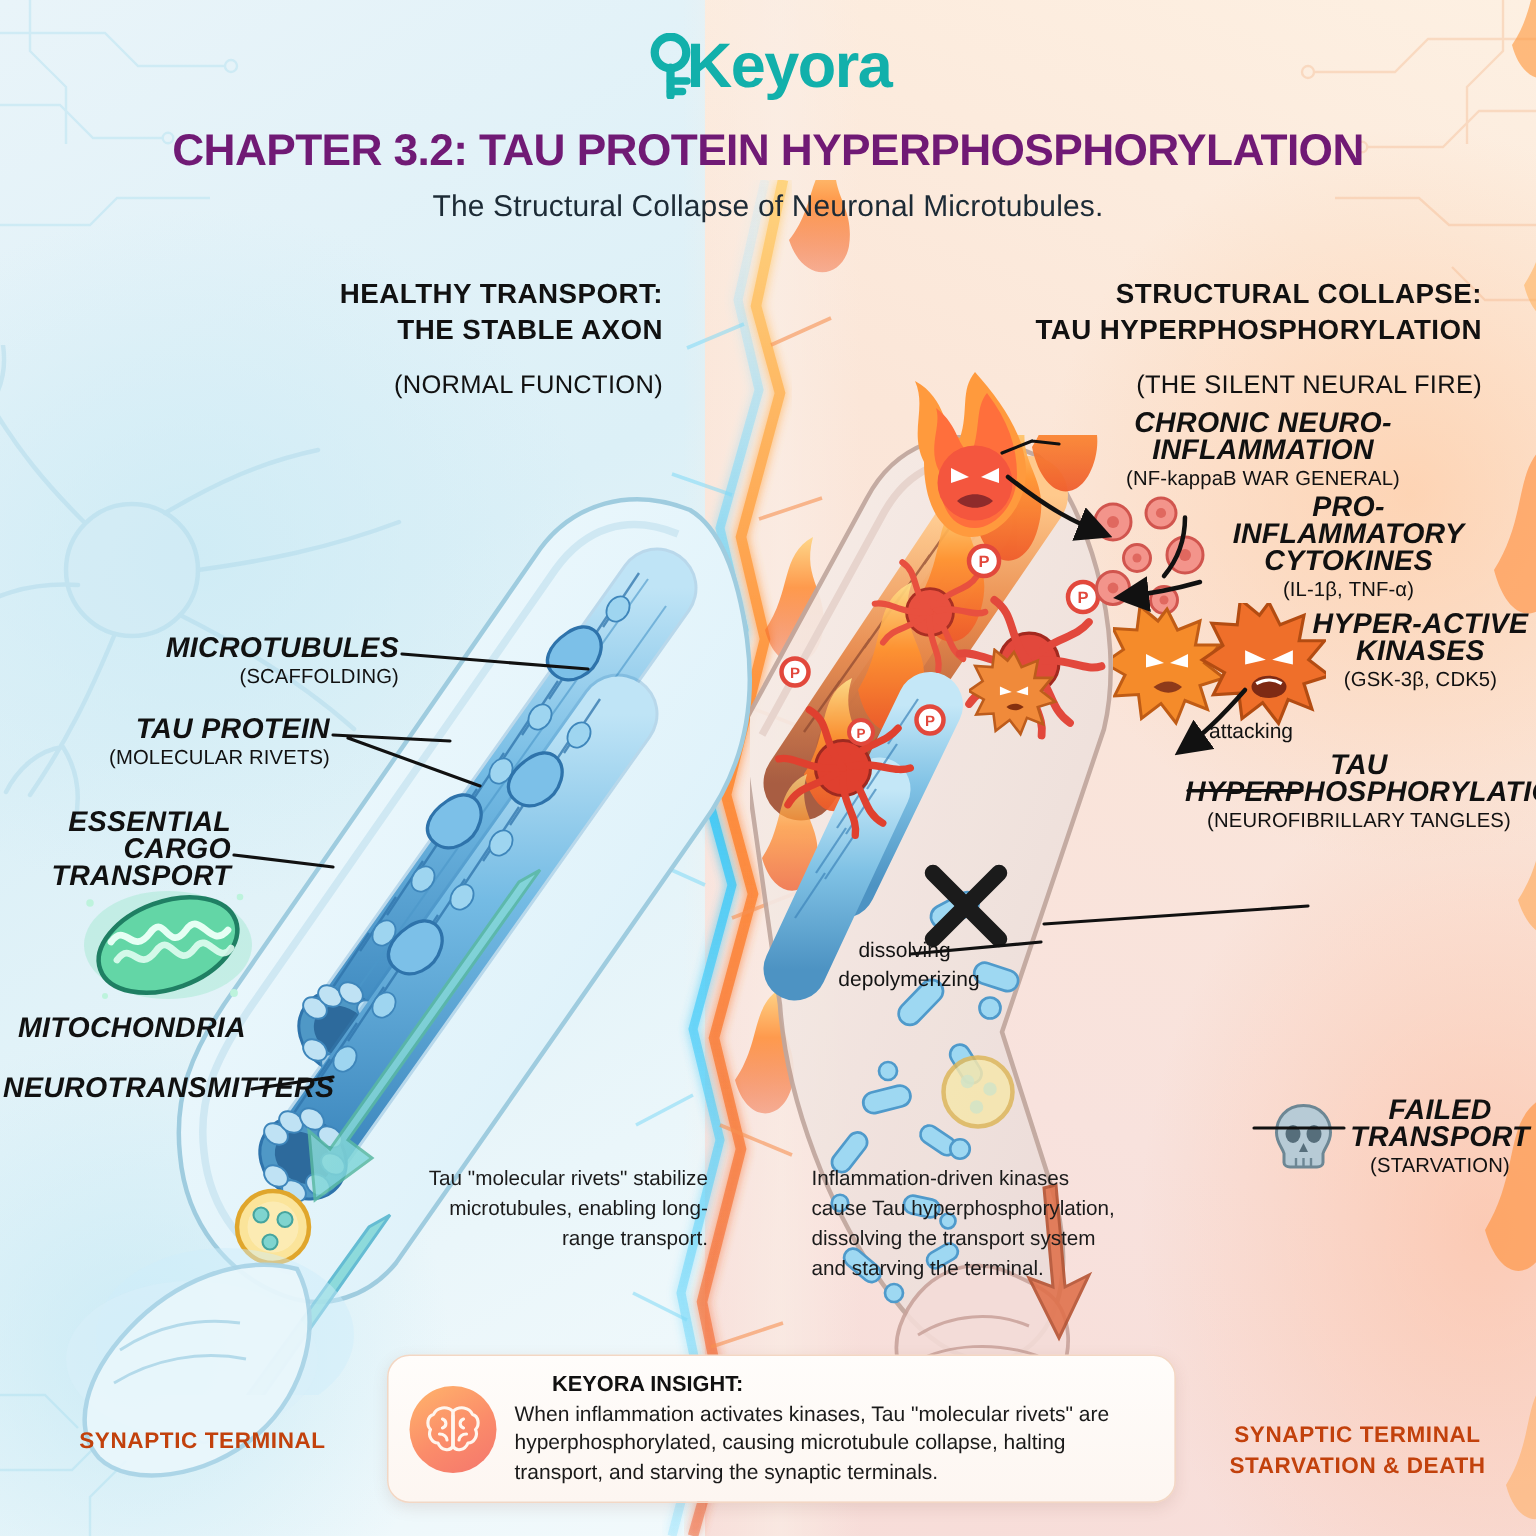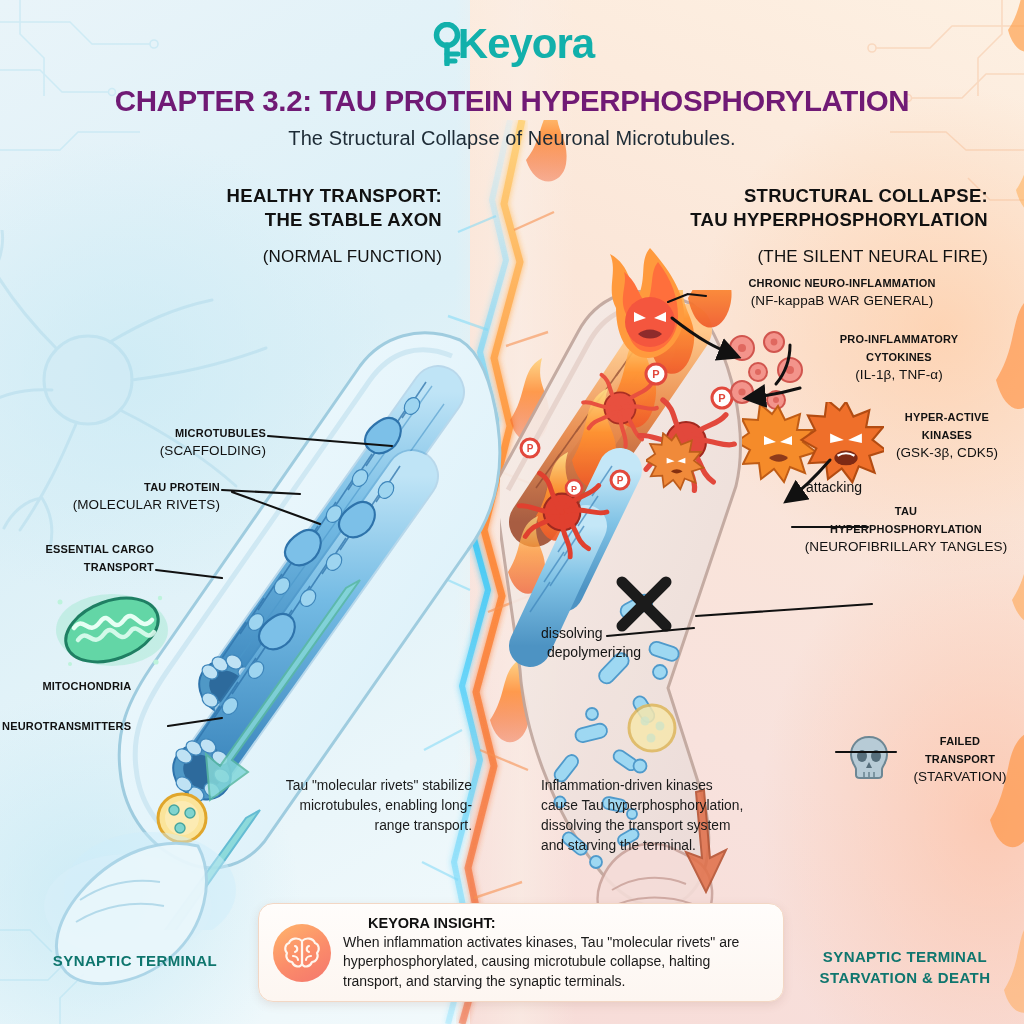--- a/index.html
+++ b/index.html
@@ -46,7 +46,7 @@
 
   
   .lbl{position:absolute;color:#111;}
-  .lbl .b{font-weight:bold;font-size:11px;line-height:18px;letter-spacing:.2px;}
+  .lbl .b{font-weight:bold;font-size:19px;line-height:18px;letter-spacing:.2px;font-style:italic;}
   .lbl .s{font-size:13.5px;line-height:18px;letter-spacing:.1px;}
   .lbl.r{text-align:right;}
   .lbl.c{text-align:center;}

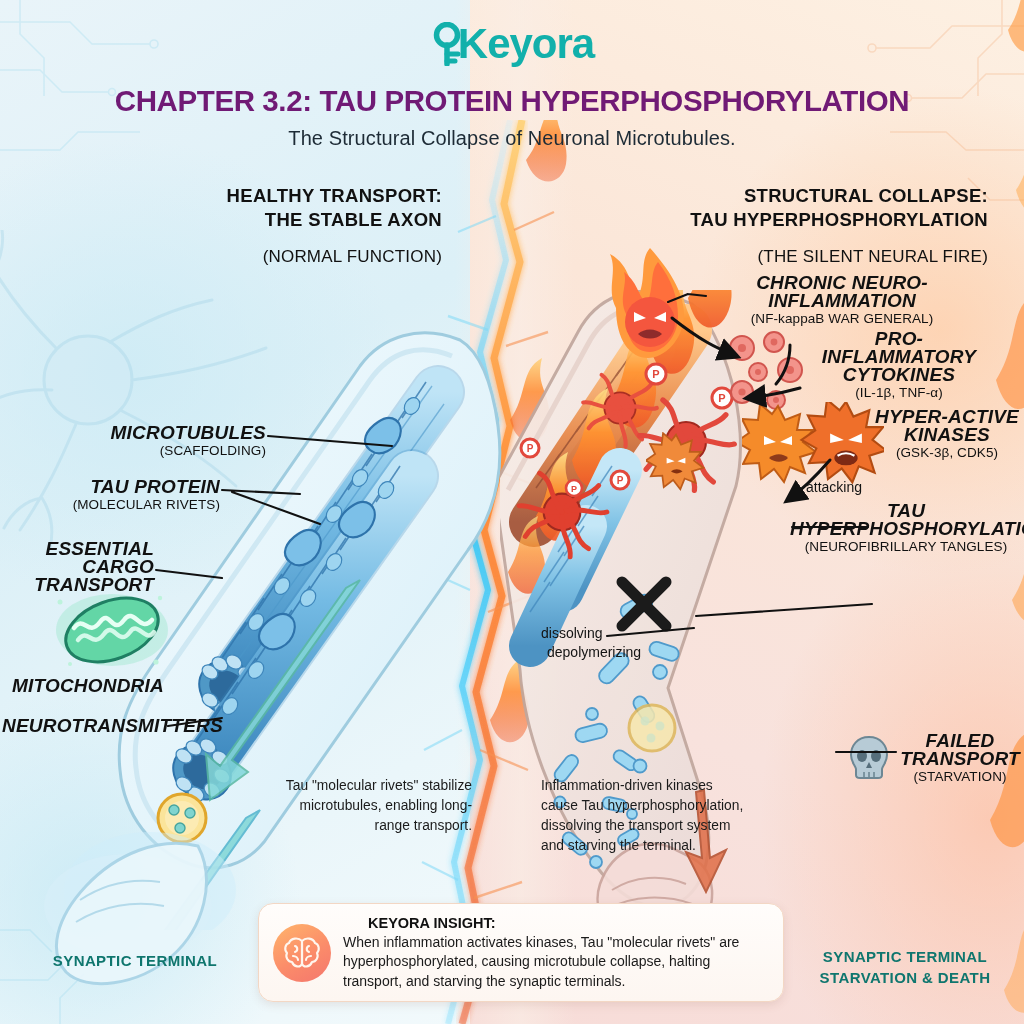--- a/index.html
+++ b/index.html
@@ -669,7 +669,7 @@
   </div>
 
   <div class="ann" style="left:806px;top:478px;">attacking</div>
-  <div class="ann" style="left:541px;top:624px;width:124px;text-align:left;">
+  <div class="ann" style="left:541px;top:624px;width:124px;text-align:center;">
     <div>dissolving</div>
     <div style="padding-left:6px">depolymerizing</div>
   </div>

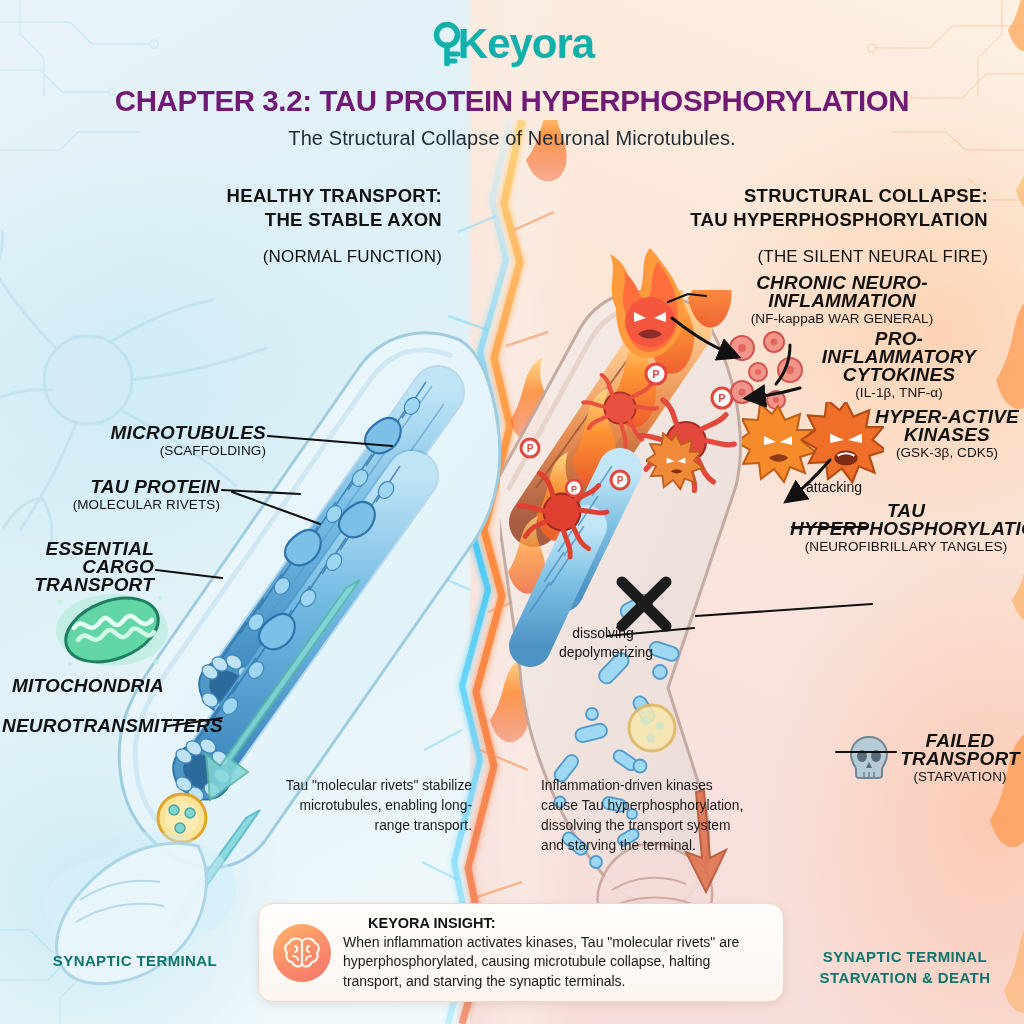--- a/index.html
+++ b/index.html
@@ -60,7 +60,7 @@
 
   
   .term{position:absolute;text-align:center;font-weight:bold;font-size:15px;
-        color:#0f766e;letter-spacing:.4px;line-height:21px;}
+        color:#c2410c;letter-spacing:.4px;line-height:21px;}
   #term-left{left:20px;top:950px;width:230px;}
   #term-right{left:790px;top:946px;width:230px;}
 

